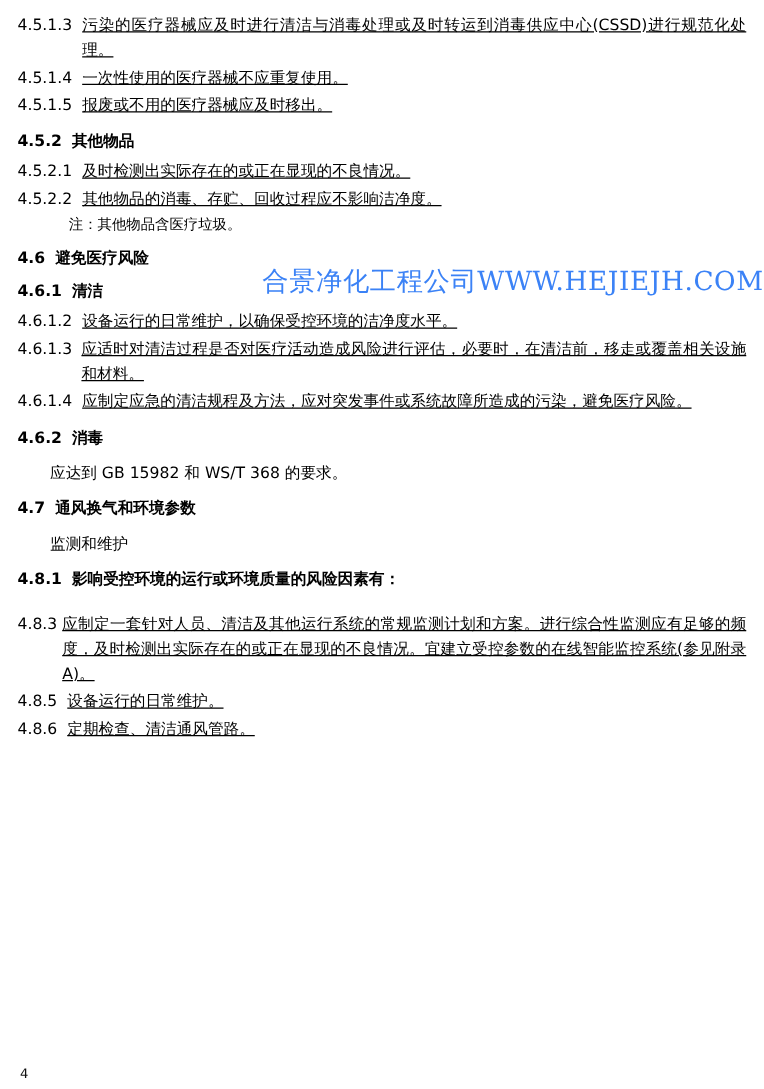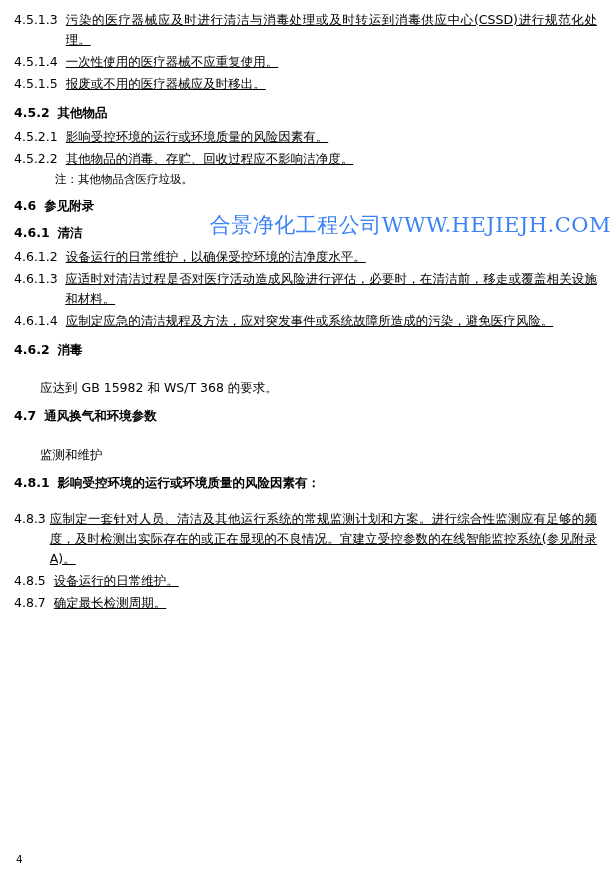--- a/index.html
+++ b/index.html
@@ -149,7 +149,7 @@
     <div class="clause">
       <span class="num">4.5.2.1</span>
       <span class="w-gap-num"></span>
-      <span class="txt">影响受控环境的运行或环境质量的风险因素有。</span>
+      <span class="txt">及时检测出实际存在的或正在显现的不良情况。</span>
     </div>
 
     <div class="clause">

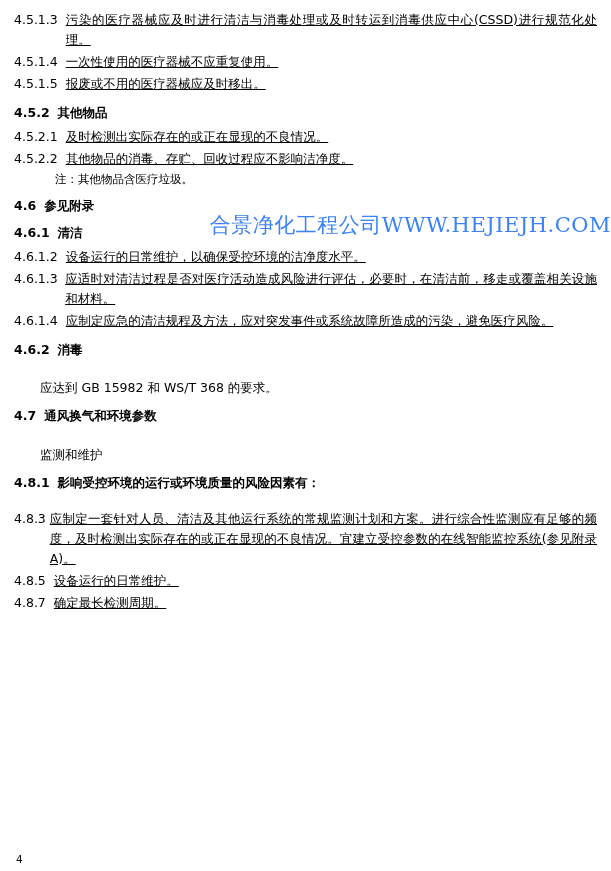--- a/index.html
+++ b/index.html
@@ -165,7 +165,7 @@
     <div class="heading">
       <span class="num">4.6</span>
       <span class="w-gap-num"></span>
-      <span class="txt">参见附录</span>
+      <span class="txt">避免医疗风险</span>
     </div>
 
     <div class="gap-md"></div>

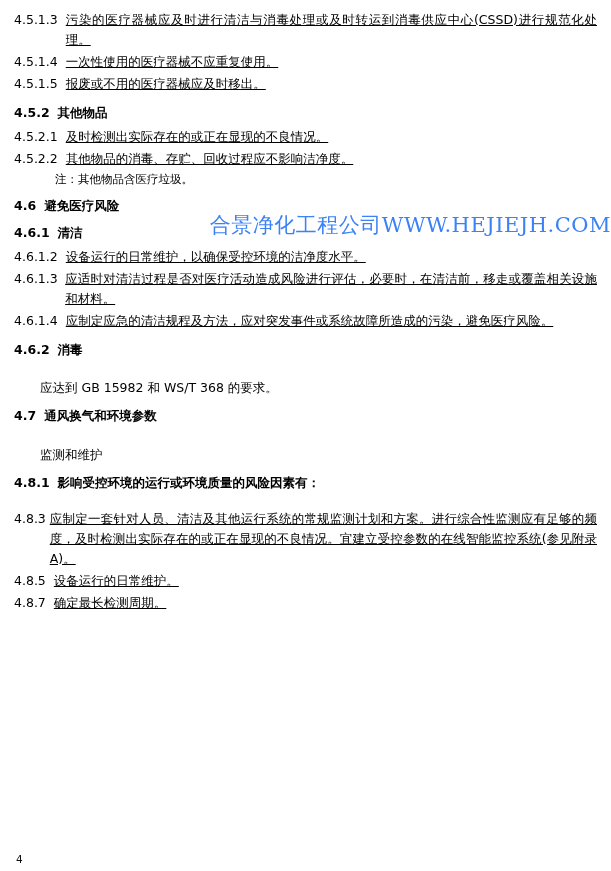--- a/index.html
+++ b/index.html
@@ -41,7 +41,7 @@
     line-height: 1.62;
   }
   .para {
-    margin: 14px 0 1px 0;
+    margin: 4px 0 1px 0;
     text-align: justify;
     text-justify: inter-ideograph;
   }

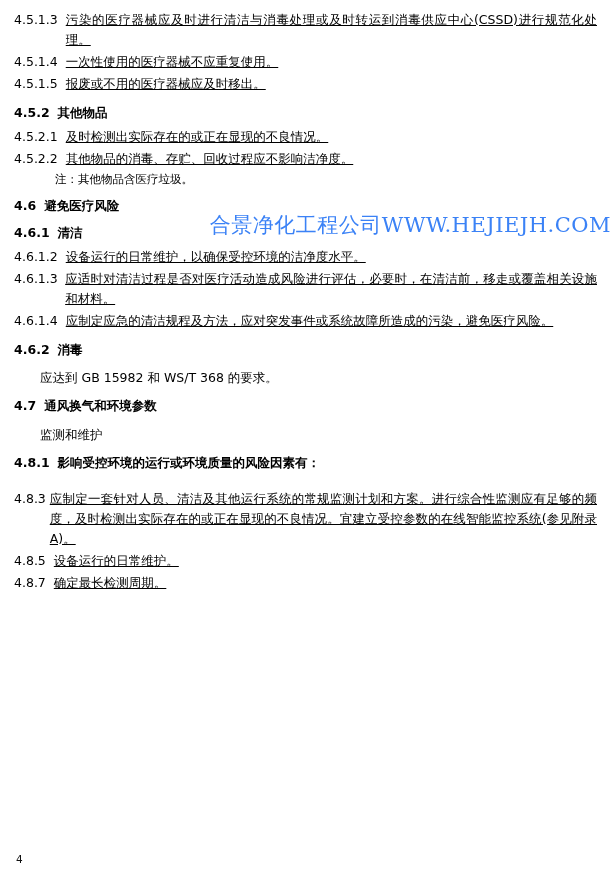--- a/index.html
+++ b/index.html
@@ -279,6 +279,11 @@
       <span class="txt">设备运行的日常维护。</span>
     </div>
 
+    <div class="clause">
+      <span class="num">4.8.6</span>
+      <span class="w-gap-num"></span>
+      <span class="txt">定期检查、清洁通风管路。</span>
+    </div>
 
     <div class="clause">
       <span class="num">4.8.7</span>

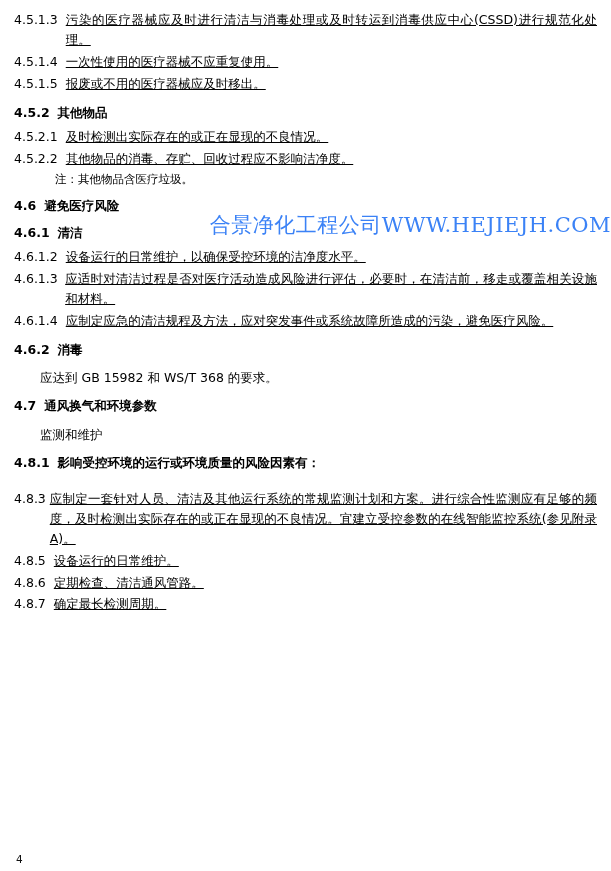--- a/index.html
+++ b/index.html
@@ -285,11 +285,6 @@
       <span class="txt">定期检查、清洁通风管路。</span>
     </div>
 
-    <div class="clause">
-      <span class="num">4.8.7</span>
-      <span class="w-gap-num"></span>
-      <span class="txt">确定最长检测周期。</span>
-    </div>
 
     <div class="clause">
       <span class="num"></span>

